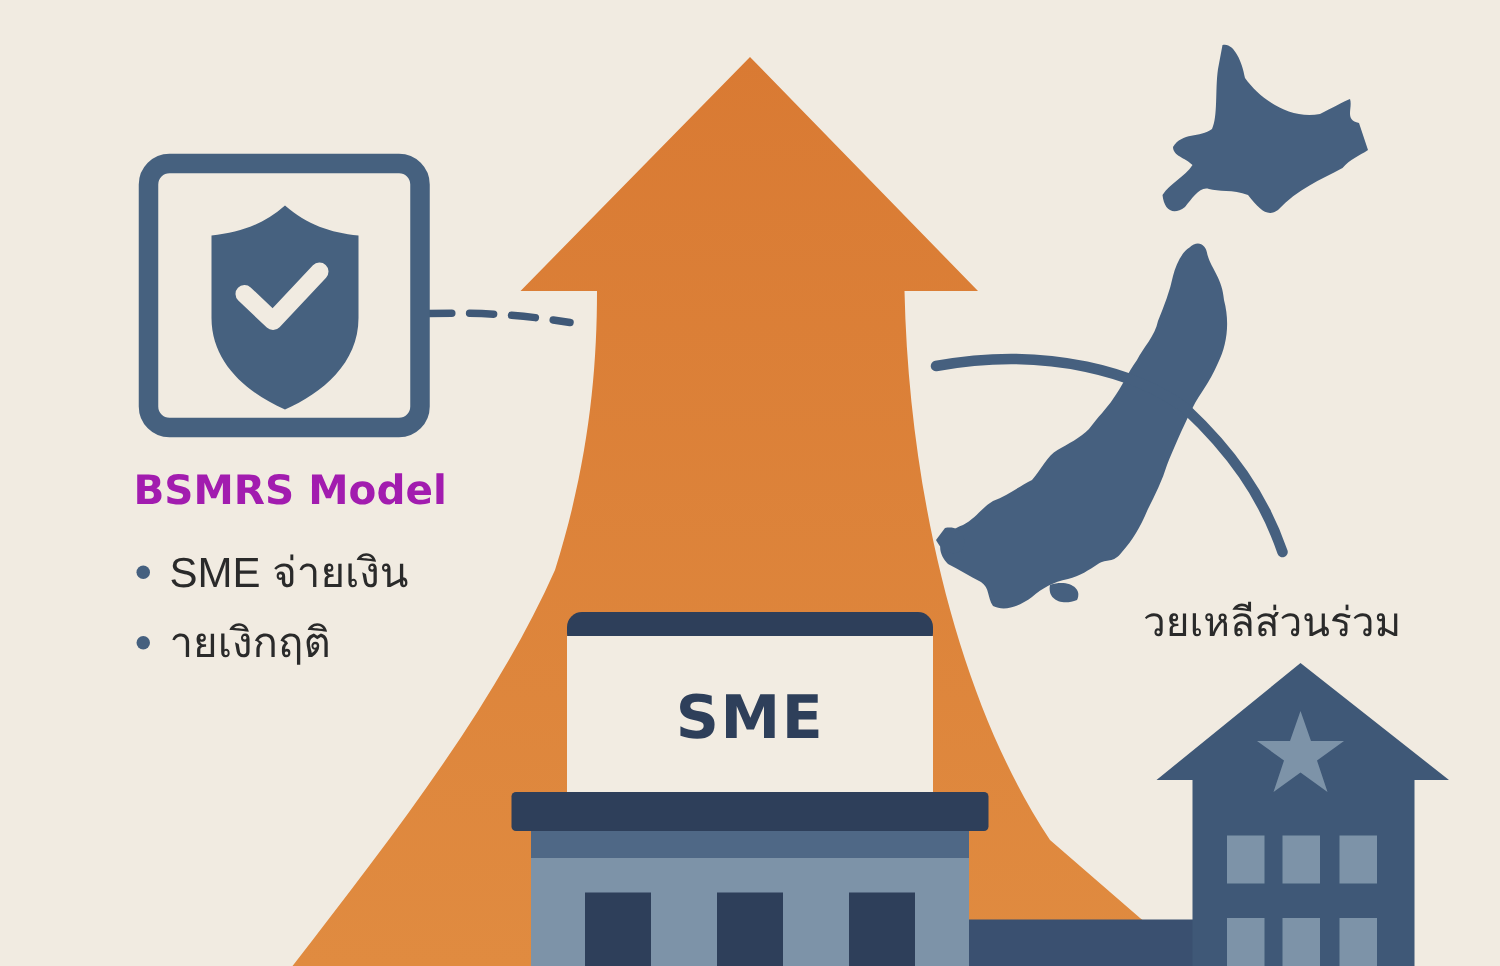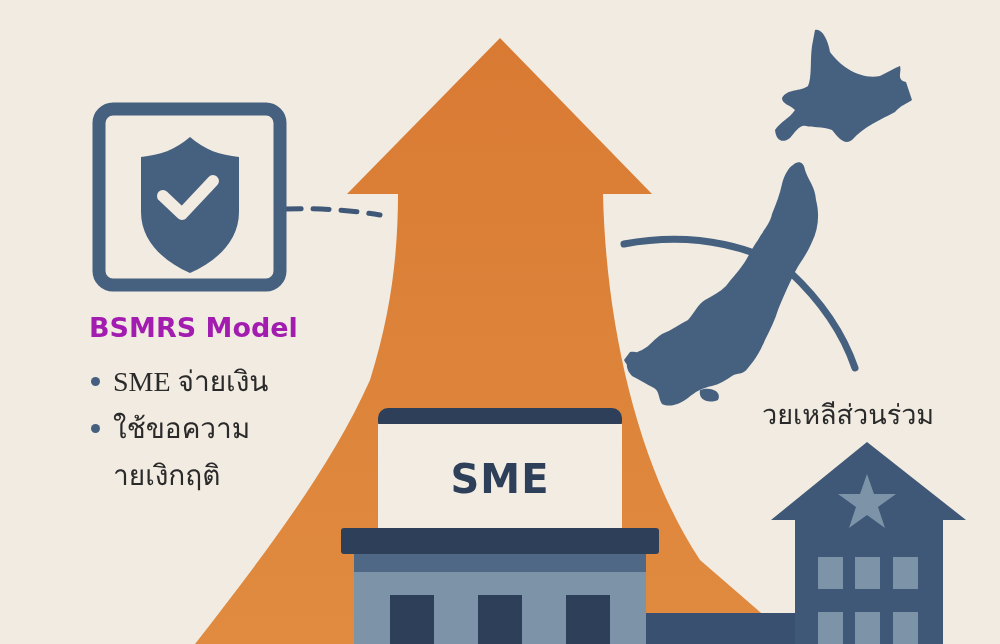--- a/index.html
+++ b/index.html
@@ -18,7 +18,7 @@
   }
   .bullets {
     position: absolute; left: 89px; top: 358px; width: 260px;
-    font-family: Liberation Serif, serif;
+    font-family: Liberation Sans, sans-serif;
     font-size: 28px; line-height: 47px; color: #2a2a2a;
   }
   .bullet { position: relative; padding-left: 24px; }

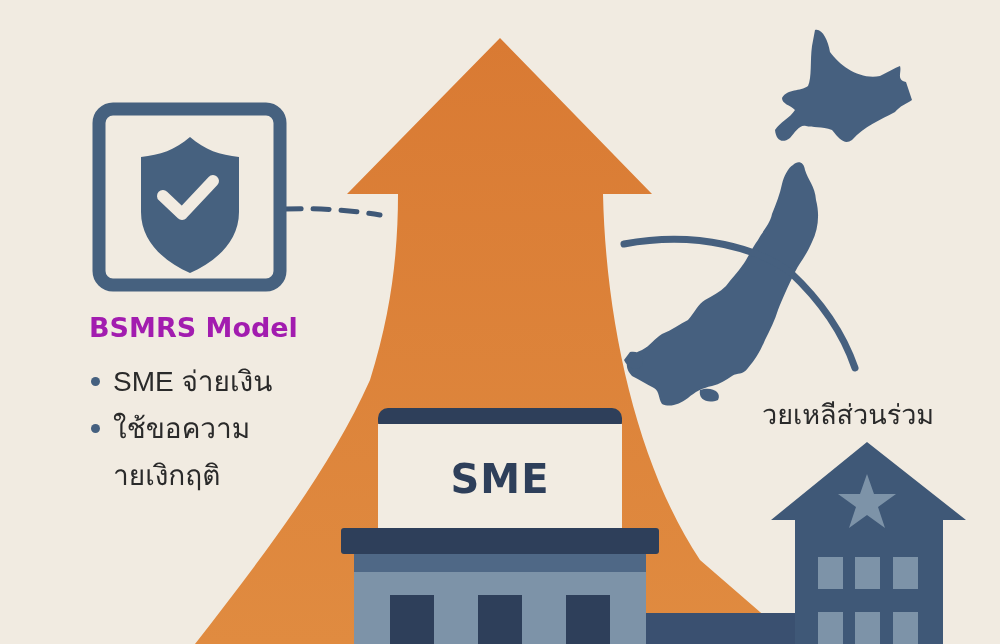--- a/index.html
+++ b/index.html
@@ -113,7 +113,6 @@
   </div>
   <div class="bullet">
     <span class="dot"></span>
-    <div>ใช้ขอความ</div>
     <div>ายเงิกฤติ</div>
   </div>
 </div>

